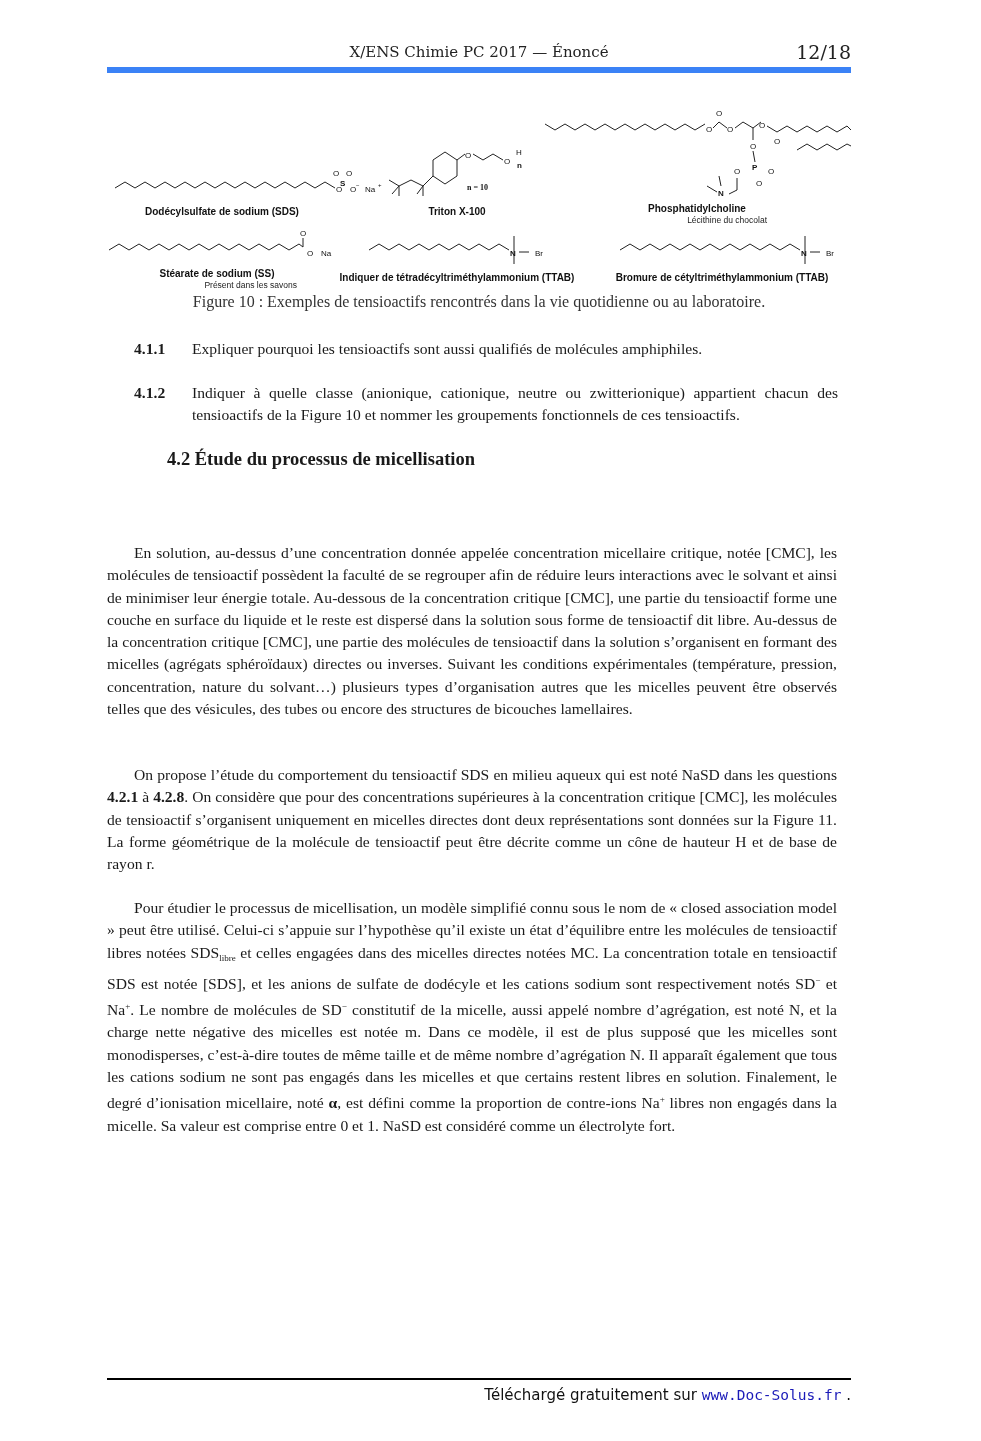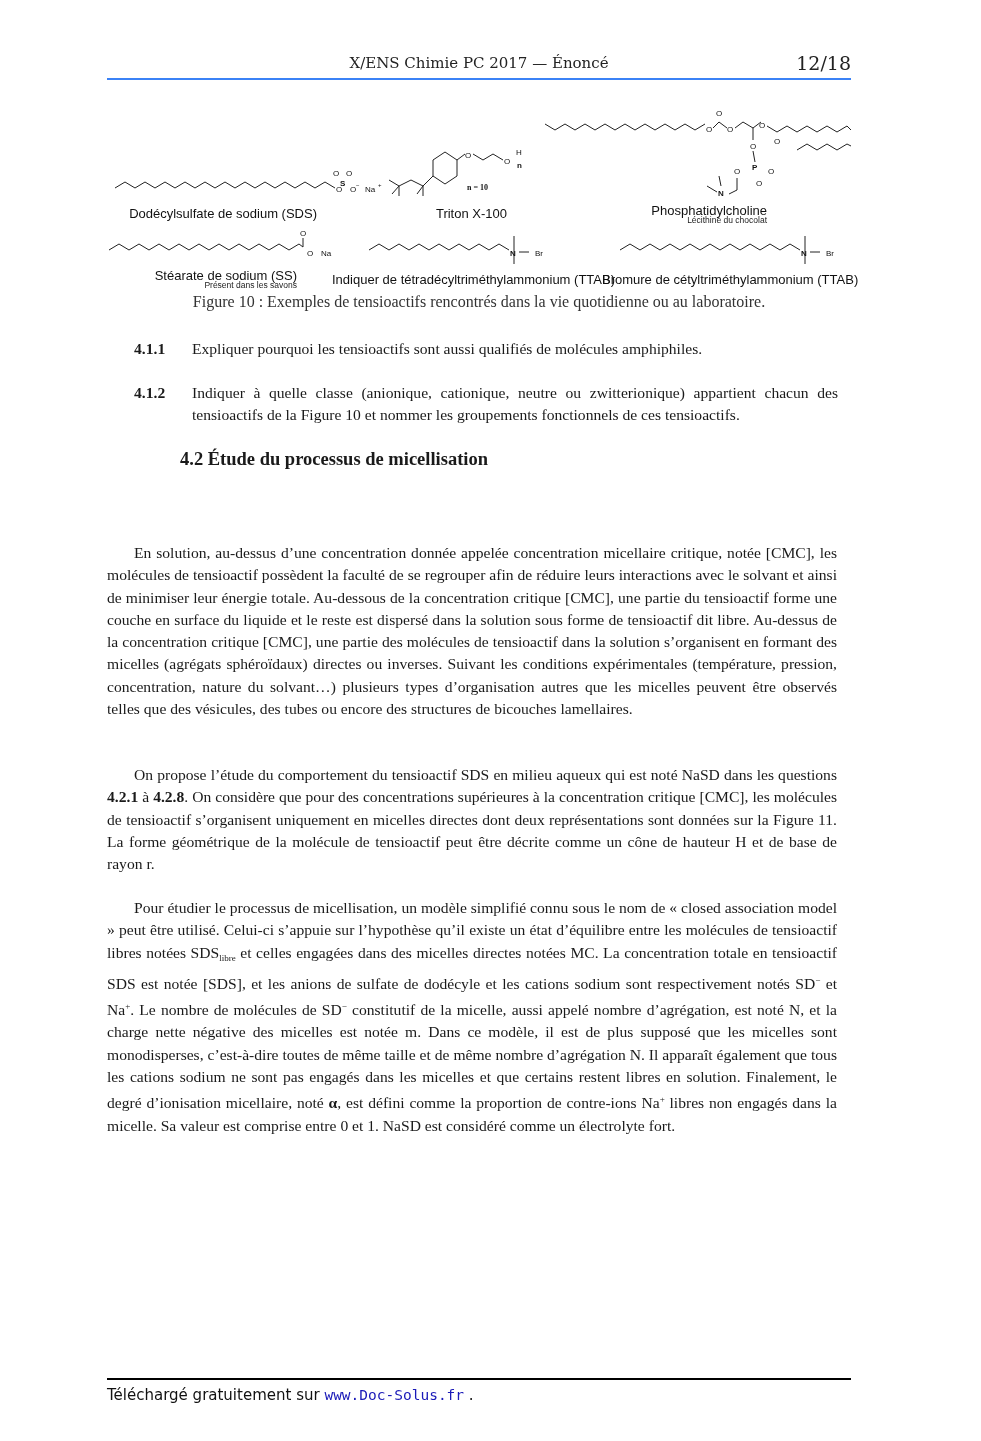--- a/index.html
+++ b/index.html
@@ -5,8 +5,8 @@
   html, body { margin: 0; padding: 0; background: #ffffff; }
   body { width: 981px; height: 1441px; position: relative; overflow: hidden; }
   .header {
-    position: absolute; left: 107px; top: 52px; width: 744px; height: 26px;
-    border-bottom: 2px solid #3b82f6;
+    position: absolute; left: 107px; top: 41px; width: 744px; height: 26px;
+    border-bottom: 6px solid #3b82f6;
     font-family: "DejaVu Serif", serif; font-size: 15px; color: #222;
   }
   .header .title { position: absolute; left: 0; right: 0; top: 2px; text-align: center; }

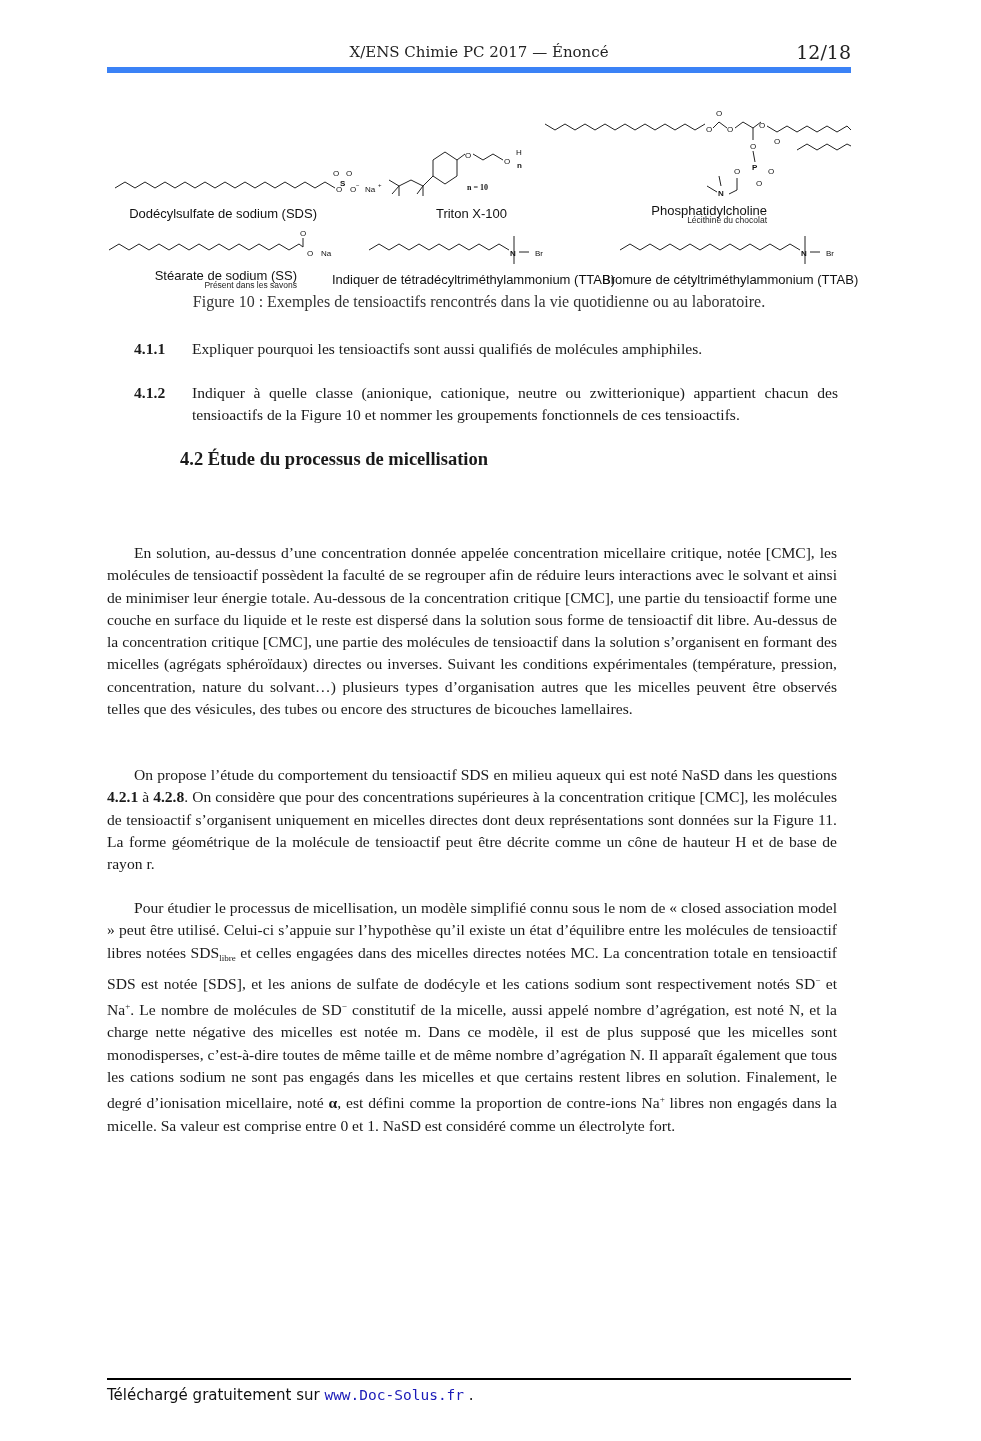--- a/index.html
+++ b/index.html
@@ -14,8 +14,8 @@
   .figure { position: absolute; left: 107px; top: 110px; width: 744px; height: 180px; }
   .figure svg { position: absolute; left: 0; top: 0; }
   .mol-label {
-    position: absolute; font-family: "Liberation Sans", sans-serif; font-size: 13px;
-    font-weight: normal; color: #111; text-align: right; white-space: nowrap;
+    position: absolute; font-family: "Liberation Sans", sans-serif; font-size: 10px;
+    font-weight: bold; color: #111; text-align: center; white-space: nowrap;
   }
   .mol-sub {
     position: absolute; font-family: "Liberation Sans", sans-serif; font-size: 8.5px;

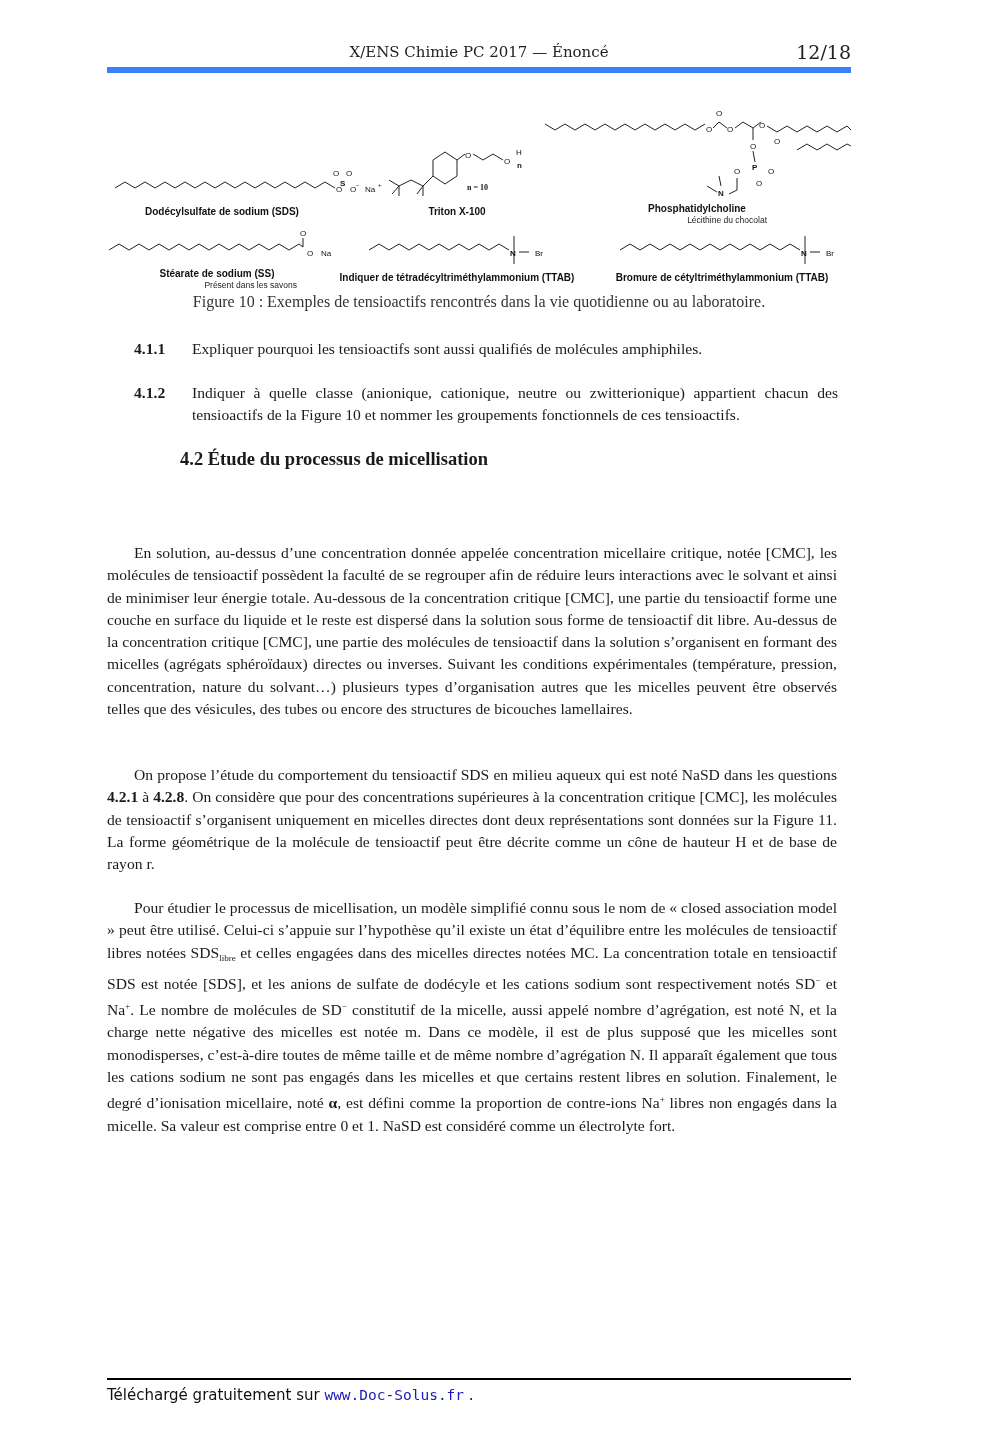--- a/index.html
+++ b/index.html
@@ -31,7 +31,7 @@
   .question .qtext { margin-left: 58px; text-align: justify; }
   .section-title {
     position: absolute; left: 167px; top: 449px;
-    font-family: "Liberation Serif", serif; font-size: 18.5px; font-weight: bold; color: #1a1a1a; margin-left: 13px;
+    font-family: "Liberation Serif", serif; font-size: 18.5px; font-weight: bold; color: #1a1a1a;
   }
   .para { position: absolute; left: 107px; width: 730px; text-align: justify; text-indent: 27px; margin-top: 48px; }
   .para b { font-weight: bold; }

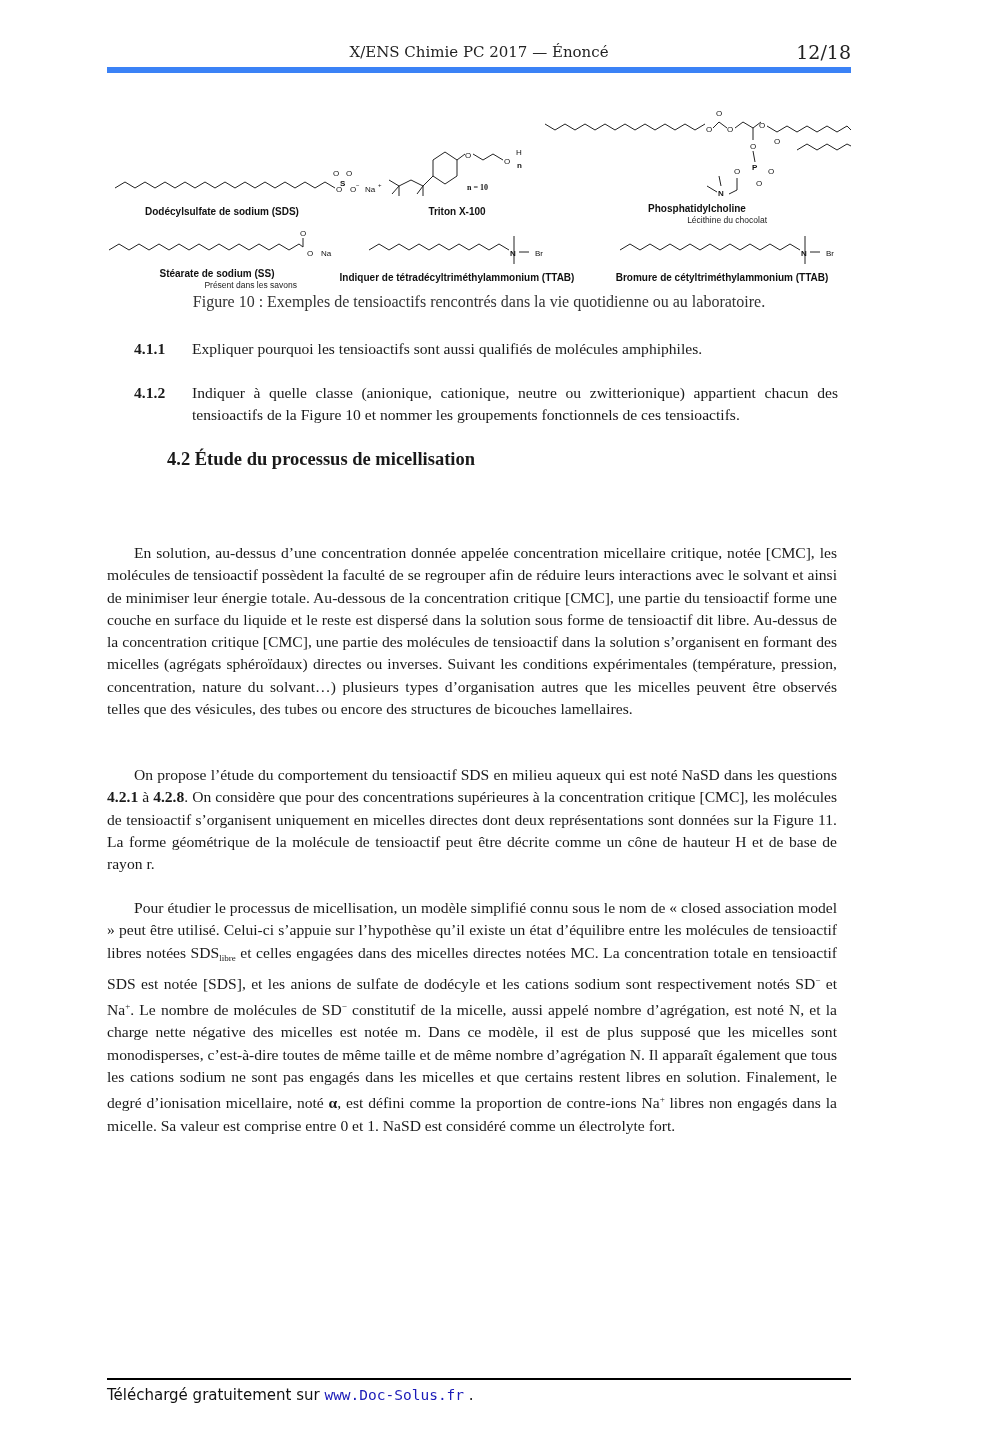--- a/index.html
+++ b/index.html
@@ -37,7 +37,7 @@
   .para b { font-weight: bold; }
   .footer-rule { position: absolute; left: 107px; top: 1378px; width: 744px; border-top: 2px solid #000; }
   .footer {
-    position: absolute; left: 107px; top: 1386px; width: 744px; text-align: left;
+    position: absolute; left: 107px; top: 1386px; width: 744px; text-align: right;
     font-family: "DejaVu Sans", sans-serif; font-size: 15px; color: #111;
   }
   .footer .link { font-family: "DejaVu Sans Mono", monospace; color: #1a1ab8; font-size: 14.5px; }

